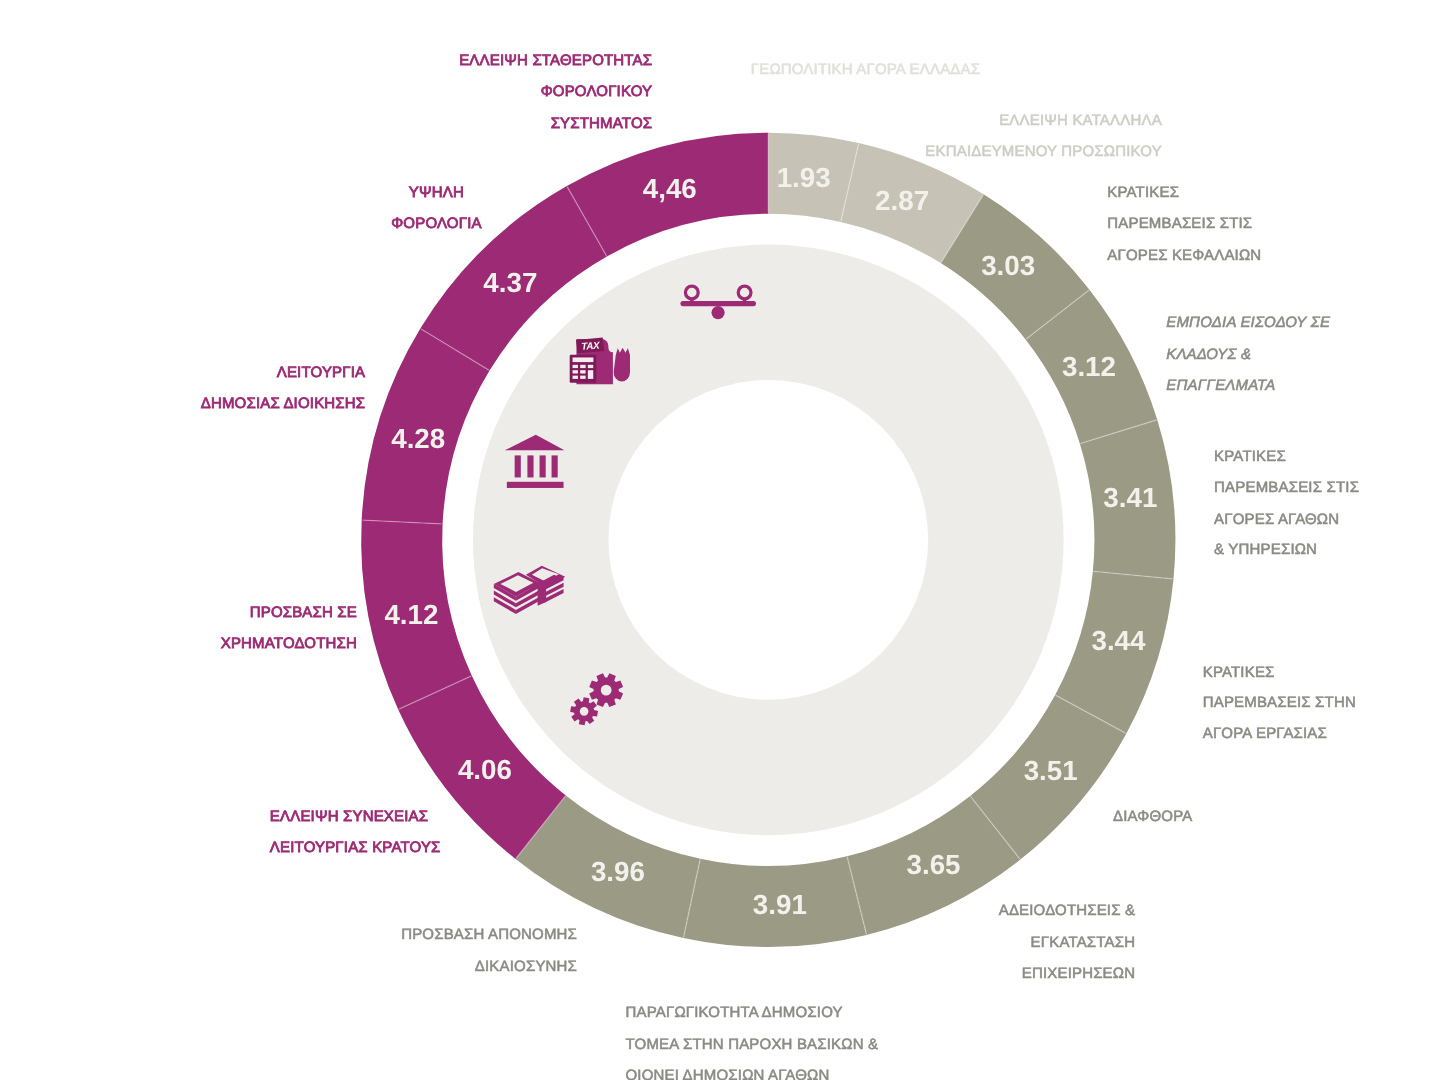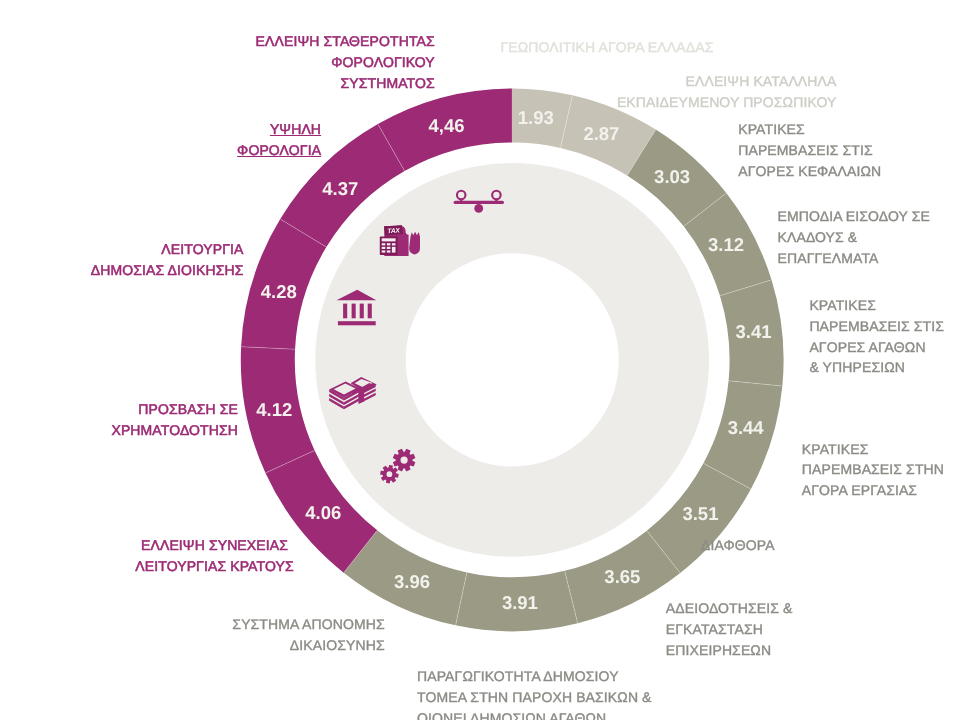--- a/index.html
+++ b/index.html
@@ -12,7 +12,7 @@
   svg.chart{position:absolute;left:0;top:0;width:960px;height:720px;}
   
   svg.chart text{opacity:.999;}
-  .callout{position:absolute;font-size:14px;font-weight:400;line-height:20.9px;
+  .callout{position:absolute;font-size:10px;font-weight:400;line-height:20.9px;
            letter-spacing:.12px;white-space:pre-line;-webkit-text-stroke:0.38px currentColor;
            opacity:.999;}
   .callout.bold{-webkit-text-stroke:0.55px currentColor;}

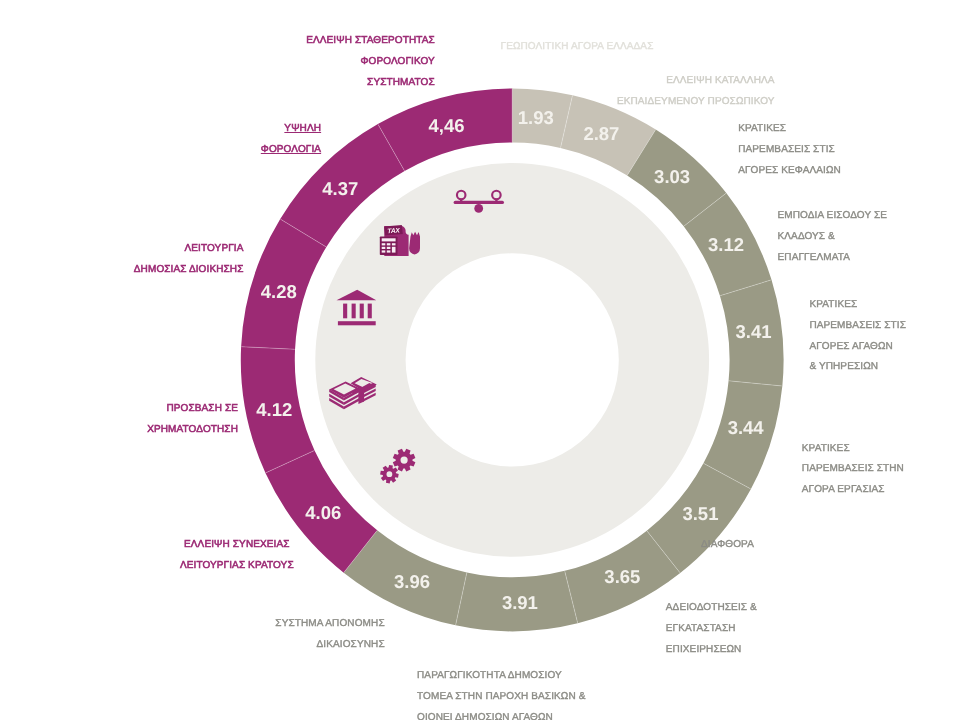--- a/index.html
+++ b/index.html
@@ -179,7 +179,7 @@
 ΧΡΗΜΑΤΟΔΟΤΗΣΗ</div>
       <div class="callout bold" style="top: 238.7px; text-align: right; right: 716.5px; color: rgb(156, 42, 116); margin-left: 27px;">ΛΕΙΤΟΥΡΓΙΑ
 ΔΗΜΟΣΙΑΣ ΔΙΟΙΚΗΣΗΣ</div>
-      <div class="callout bold" style="top: 119px; text-align: right; right: 638.9px; color: rgb(156, 42, 116); text-decoration: underline;">ΥΨΗΛΗ
+      <div class="callout bold" style="top: 119px; text-align: center; right: 638.9px; color: rgb(156, 42, 116);">ΥΨΗΛΗ
 ΦΟΡΟΛΟΓΙΑ</div>
       <div class="callout bold" style="top: 31px; text-align: right; right: 525.2px; color: rgb(156, 42, 116);">ΕΛΛΕΙΨΗ ΣΤΑΘΕΡΟΤΗΤΑΣ
 ΦΟΡΟΛΟΓΙΚΟΥ

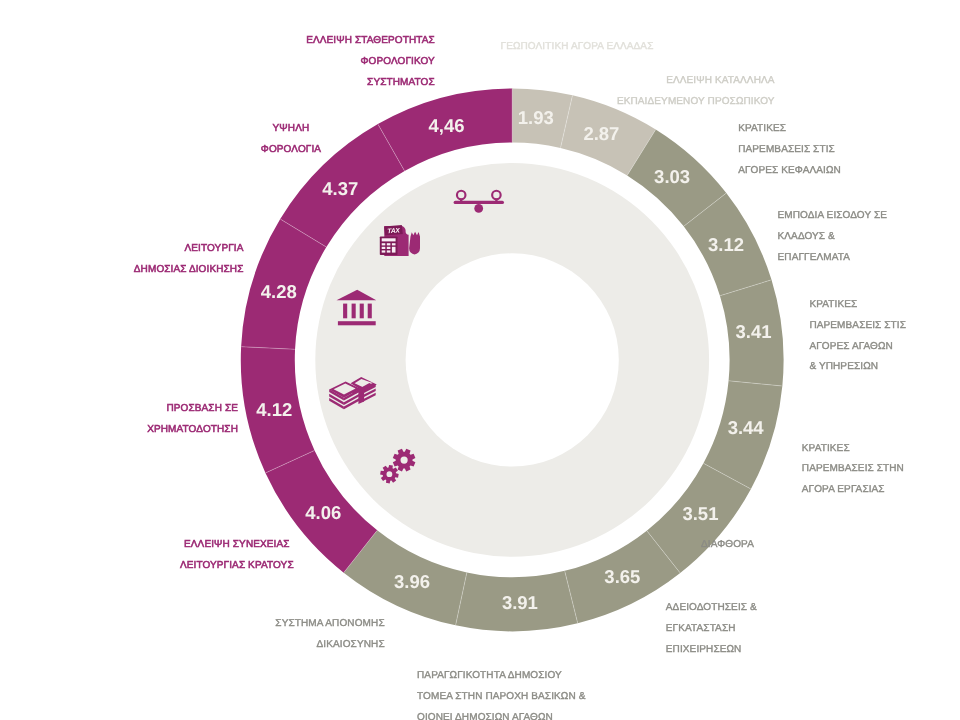--- a/index.html
+++ b/index.html
@@ -154,7 +154,7 @@
       <div class="callout" style="top: 119px; text-align: left; left: 738.2px; color: rgb(139, 139, 133);">ΚΡΑΤΙΚΕΣ
 ΠΑΡΕΜΒΑΣΕΙΣ ΣΤΙΣ
 ΑΓΟΡΕΣ ΚΕΦΑΛΑΙΩΝ</div>
-      <div class="callout" style="top: 206.2px; text-align: left; left: 777.5px; color: rgb(139, 139, 133);">ΕΜΠΟΔΙΑ ΕΙΣΟΔΟΥ ΣΕ
+      <div class="callout" style="top: 206.2px; text-align: left; left: 777.5px; color: rgb(139, 139, 133); font-style: italic;">ΕΜΠΟΔΙΑ ΕΙΣΟΔΟΥ ΣΕ
 ΚΛΑΔΟΥΣ &amp;
 ΕΠΑΓΓΕΛΜΑΤΑ</div>
       <div class="callout" style="top: 294.7px; text-align: left; left: 809.4px; color: rgb(139, 139, 133);">ΚΡΑΤΙΚΕΣ

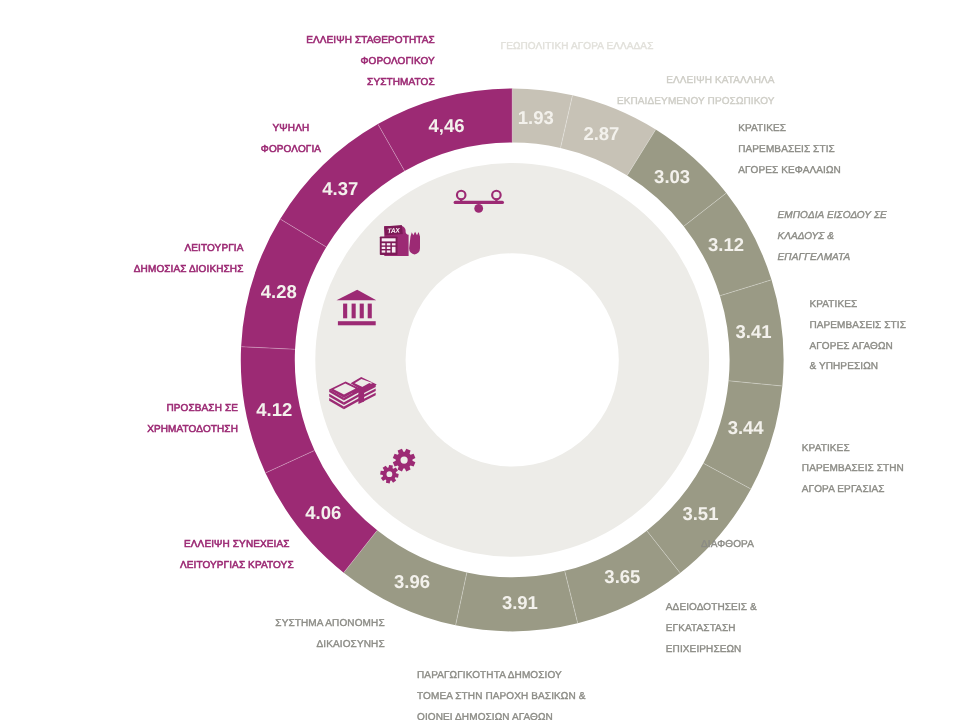--- a/index.html
+++ b/index.html
@@ -173,7 +173,7 @@
 ΟΙΟΝΕΙ ΔΗΜΟΣΙΩΝ ΑΓΑΘΩΝ</div>
       <div class="callout" style="top: 614.2px; text-align: right; right: 575.3px; color: rgb(139, 139, 133);">ΣΥΣΤΗΜΑ ΑΠΟΝΟΜΗΣ
 ΔΙΚΑΙΟΣΥΝΗΣ</div>
-      <div class="callout bold" style="top: 534.7px; text-align: center; right: 666.3px; color: rgb(156, 42, 116);">ΕΛΛΕΙΨΗ ΣΥΝΕΧΕΙΑΣ
+      <div class="callout bold" style="top: 534.7px; text-align: left; right: 666.3px; color: rgb(156, 42, 116);">ΕΛΛΕΙΨΗ ΣΥΝΕΧΕΙΑΣ
 ΛΕΙΤΟΥΡΓΙΑΣ ΚΡΑΤΟΥΣ</div>
       <div class="callout bold" style="top: 398.7px; text-align: right; right: 722px; color: rgb(156, 42, 116);">ΠΡΟΣΒΑΣΗ ΣΕ
 ΧΡΗΜΑΤΟΔΟΤΗΣΗ</div>

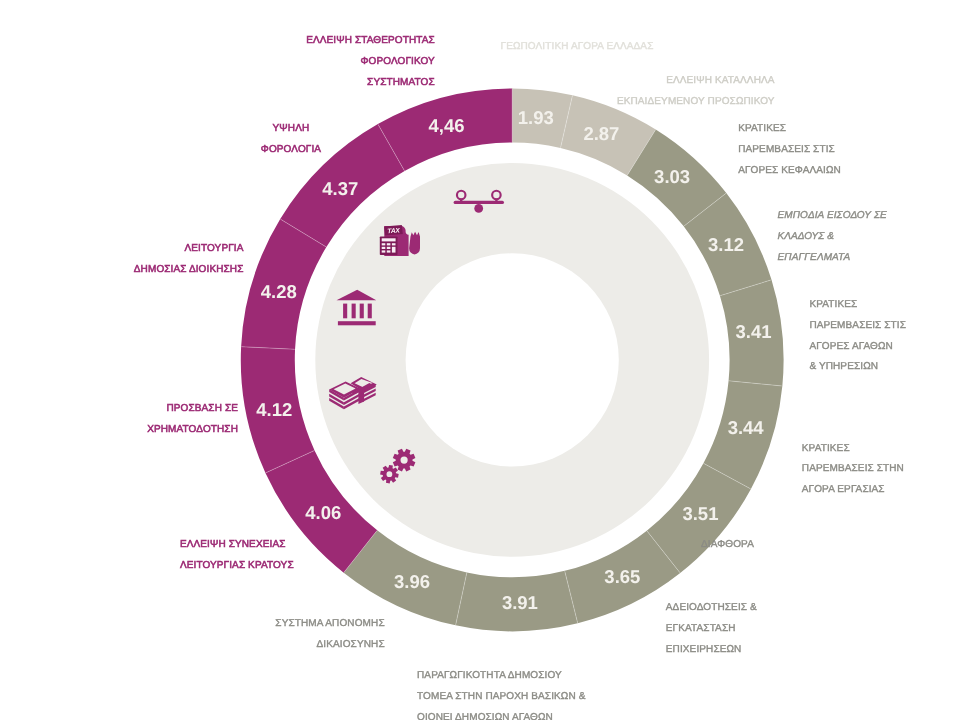--- a/index.html
+++ b/index.html
@@ -164,7 +164,7 @@
       <div class="callout" style="top: 438.5px; text-align: left; left: 801.8px; color: rgb(139, 139, 133);">ΚΡΑΤΙΚΕΣ
 ΠΑΡΕΜΒΑΣΕΙΣ ΣΤΗΝ
 ΑΓΟΡΑ ΕΡΓΑΣΙΑΣ</div>
-      <div class="callout" style="top: 534.7px; text-align: left; left: 701px; color: rgb(139, 139, 133);">ΔΙΑΦΘΟΡΑ</div>
+      <div class="callout" style="top: 534.7px; text-align: left; left: 742px; color: rgb(139, 139, 133);">ΔΙΑΦΘΟΡΑ</div>
       <div class="callout" style="top: 598.3px; text-align: left; left: 665.8px; color: rgb(139, 139, 133);">ΑΔΕΙΟΔΟΤΗΣΕΙΣ &amp;
 ΕΓΚΑΤΑΣΤΑΣΗ
 ΕΠΙΧΕΙΡΗΣΕΩΝ</div>

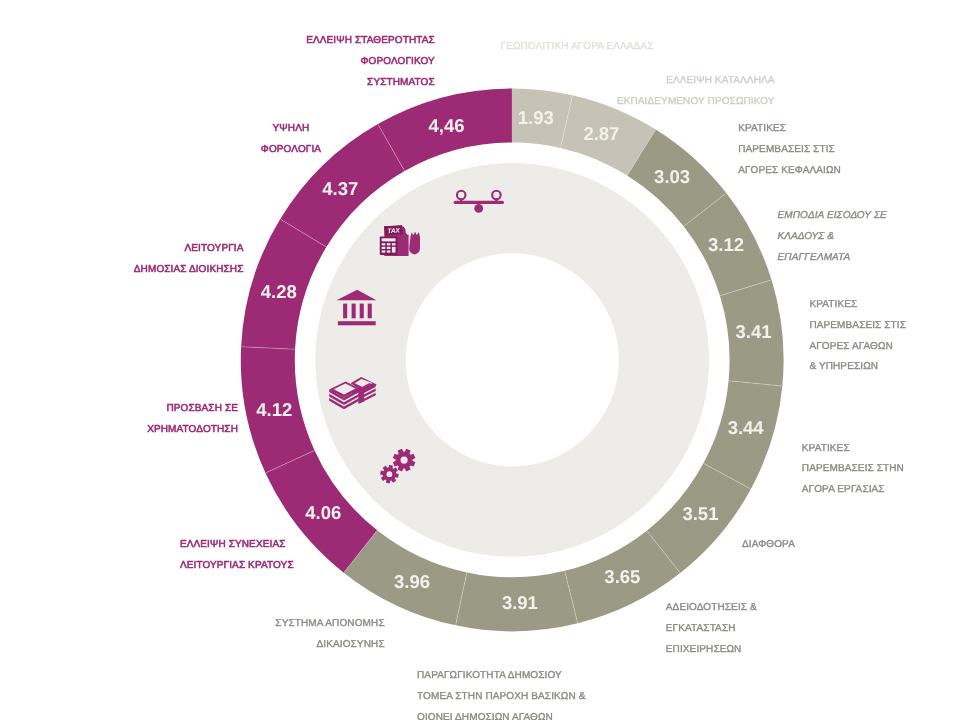--- a/index.html
+++ b/index.html
@@ -165,7 +165,7 @@
 ΠΑΡΕΜΒΑΣΕΙΣ ΣΤΗΝ
 ΑΓΟΡΑ ΕΡΓΑΣΙΑΣ</div>
       <div class="callout" style="top: 534.7px; text-align: left; left: 742px; color: rgb(139, 139, 133);">ΔΙΑΦΘΟΡΑ</div>
-      <div class="callout" style="top: 598.3px; text-align: left; left: 665.8px; color: rgb(139, 139, 133);">ΑΔΕΙΟΔΟΤΗΣΕΙΣ &amp;
+      <div class="callout" style="top: 598.3px; text-align: right; left: 665.8px; color: rgb(139, 139, 133);">ΑΔΕΙΟΔΟΤΗΣΕΙΣ &amp;
 ΕΓΚΑΤΑΣΤΑΣΗ
 ΕΠΙΧΕΙΡΗΣΕΩΝ</div>
       <div class="callout" style="top: 640px; text-align: left; left: 417px; color: rgb(139, 139, 133); margin-top: 26px;">ΠΑΡΑΓΩΓΙΚΟΤΗΤΑ ΔΗΜΟΣΙΟΥ

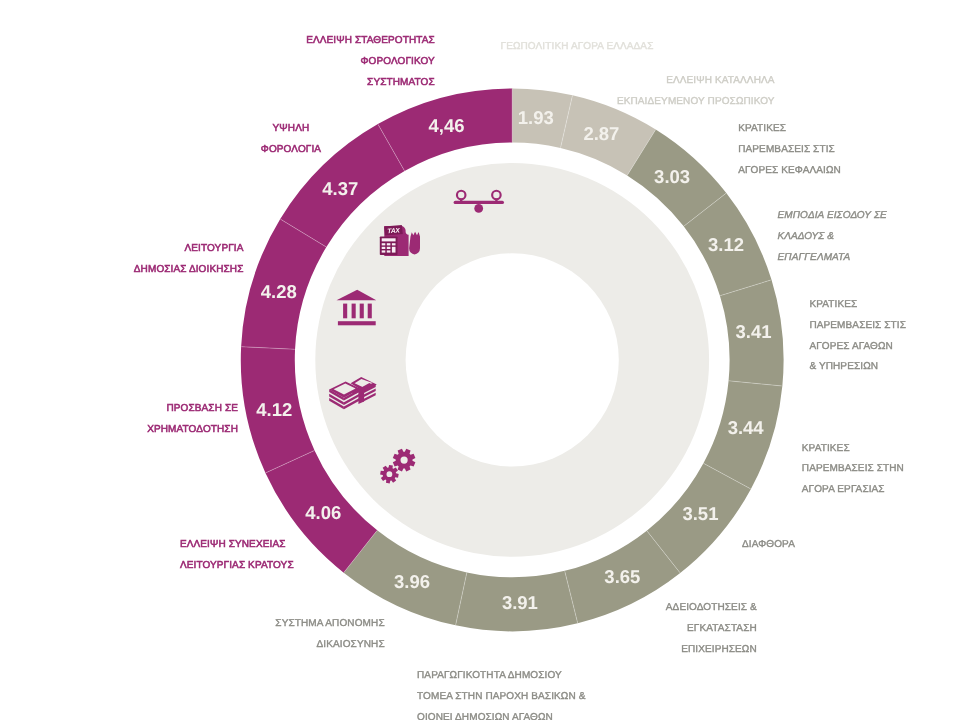--- a/index.html
+++ b/index.html
@@ -171,7 +171,7 @@
       <div class="callout" style="top: 640px; text-align: left; left: 417px; color: rgb(139, 139, 133); margin-top: 26px;">ΠΑΡΑΓΩΓΙΚΟΤΗΤΑ ΔΗΜΟΣΙΟΥ
 ΤΟΜΕΑ ΣΤΗΝ ΠΑΡΟΧΗ ΒΑΣΙΚΩΝ &amp;
 ΟΙΟΝΕΙ ΔΗΜΟΣΙΩΝ ΑΓΑΘΩΝ</div>
-      <div class="callout" style="top: 614.2px; text-align: right; right: 575.3px; color: rgb(139, 139, 133);">ΣΥΣΤΗΜΑ ΑΠΟΝΟΜΗΣ
+      <div class="callout" style="top: 614.2px; text-align: right; right: 575.3px; color: rgb(139, 139, 133);">ΠΡΟΣΒΑΣΗ ΑΠΟΝΟΜΗΣ
 ΔΙΚΑΙΟΣΥΝΗΣ</div>
       <div class="callout bold" style="top: 534.7px; text-align: left; right: 666.3px; color: rgb(156, 42, 116);">ΕΛΛΕΙΨΗ ΣΥΝΕΧΕΙΑΣ
 ΛΕΙΤΟΥΡΓΙΑΣ ΚΡΑΤΟΥΣ</div>

